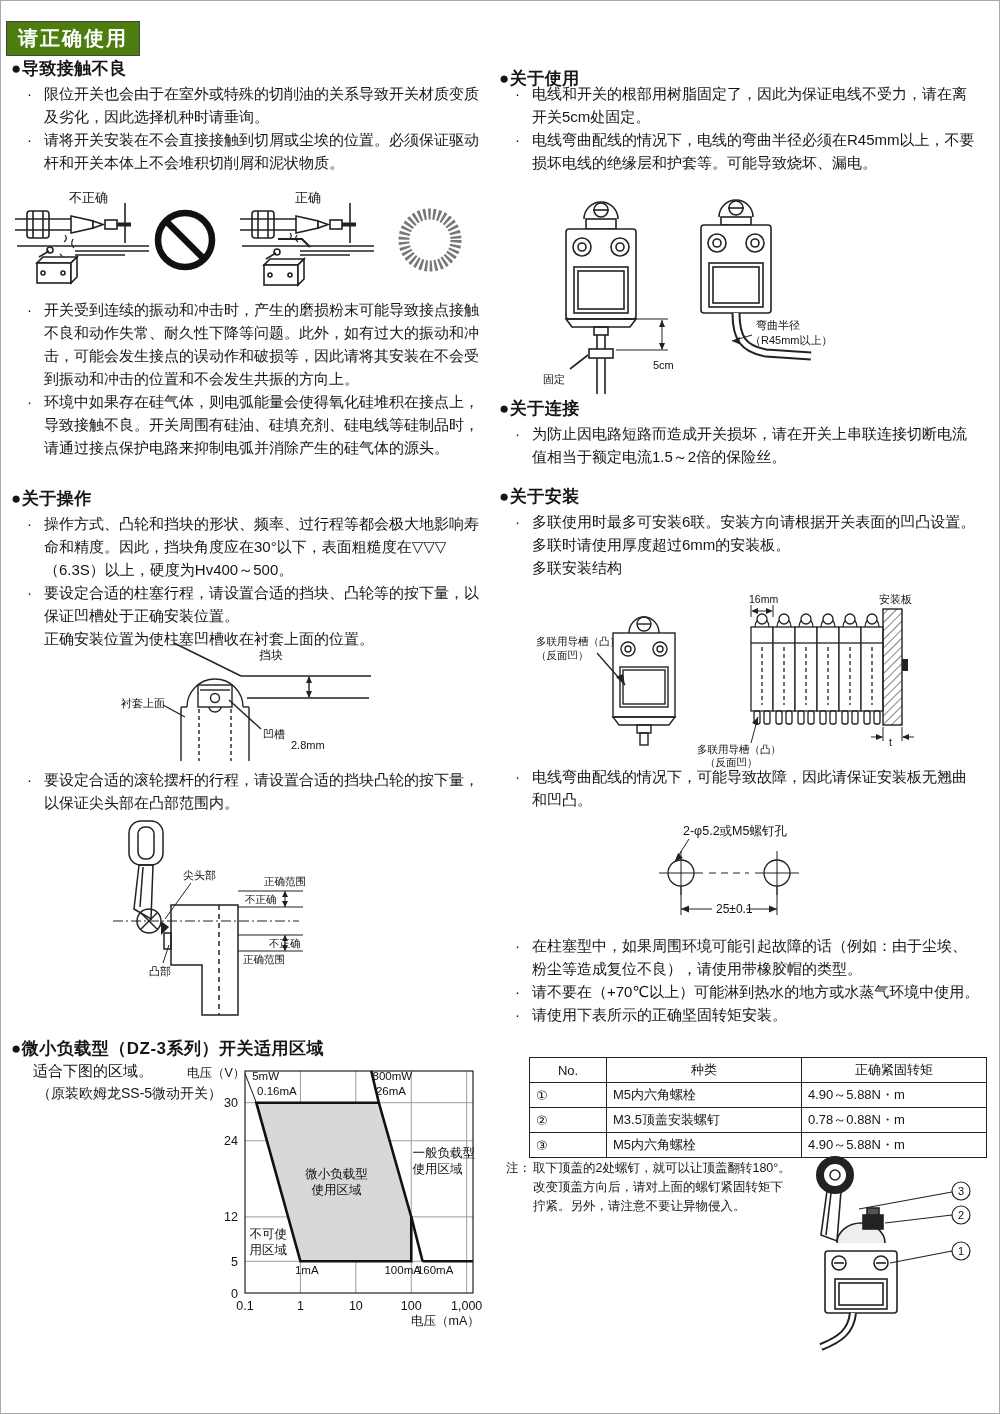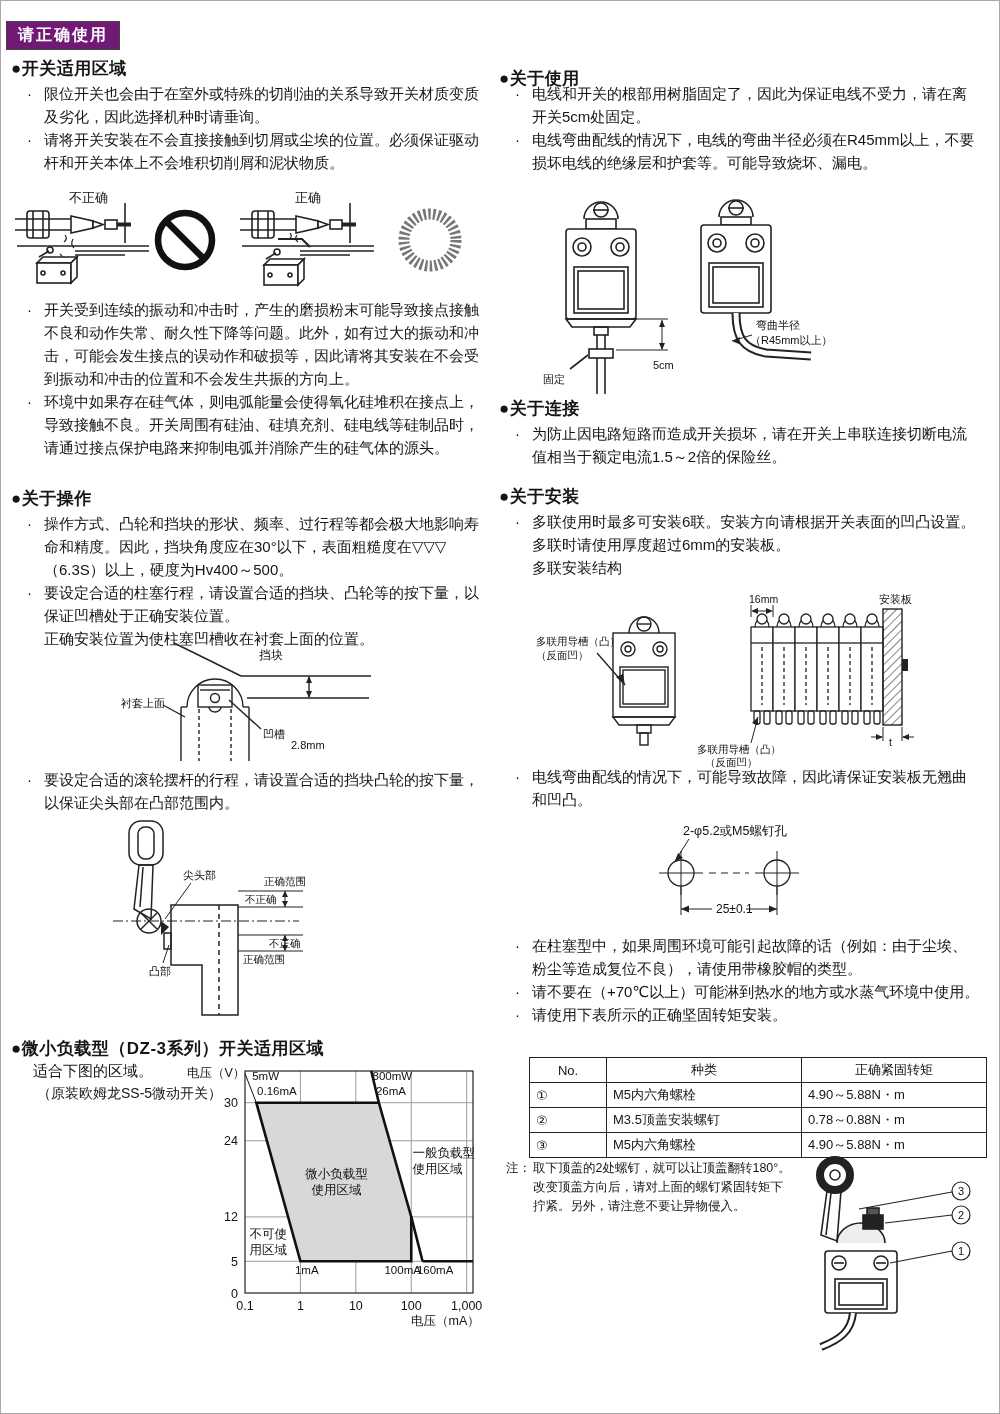--- a/index.html
+++ b/index.html
@@ -6,7 +6,7 @@
   .page{position:relative;width:1000px;height:1414px;background:#fff;border:1px solid #a9a9a9;
         box-sizing:border-box;font-family:"Liberation Sans","DejaVu Sans",sans-serif;color:#151515;}
   .abs{position:absolute;}
-  .badge{position:absolute;left:5px;top:20px;background:#701a75;color:#fff;font-size:16px;
+  .badge{position:absolute;left:5px;top:20px;background:#4d7c0f;color:#fff;font-size:20px;
          font-weight:bold;padding:3px 11px;letter-spacing:2px;border:1px solid #444;}
   .sec-h{font-size:17px;font-weight:bold;letter-spacing:0.5px;}
   .blist{font-size:15px;line-height:23px;}

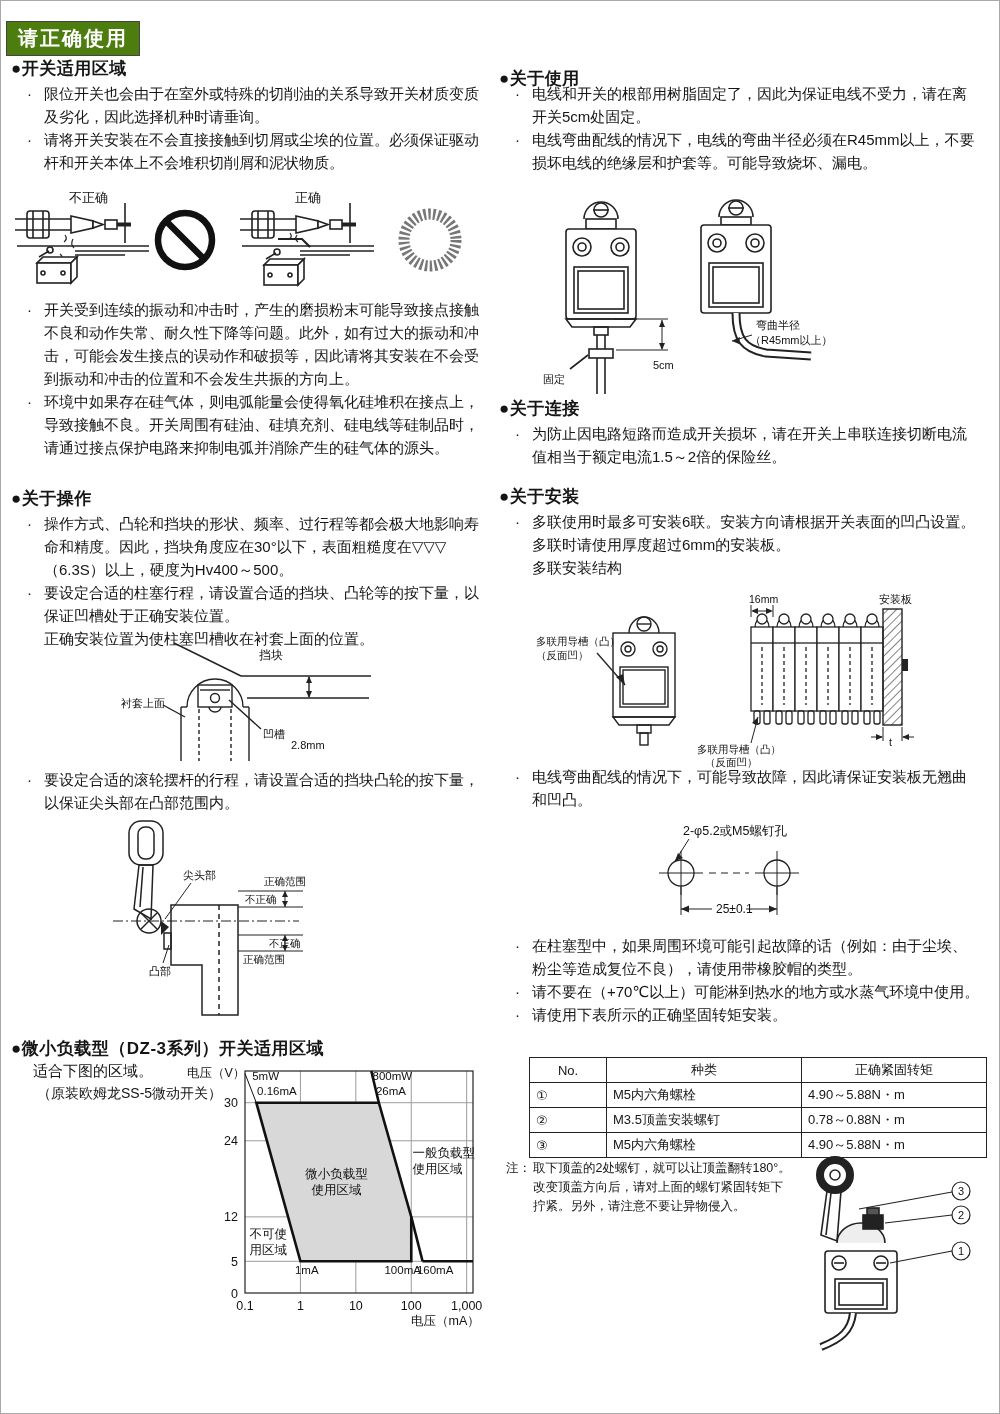--- a/index.html
+++ b/index.html
@@ -32,7 +32,7 @@
   <div class="badge">请正确使用</div>
 
   <div class="abs sec-h" style="left:10px;top:56px;">
-    <span>●</span><span>开关适用区域</span>
+    <span>●</span><span>导致接触不良</span>
   </div>
 
   <div class="abs blist" style="left:26px;top:81px;width:462px;">

